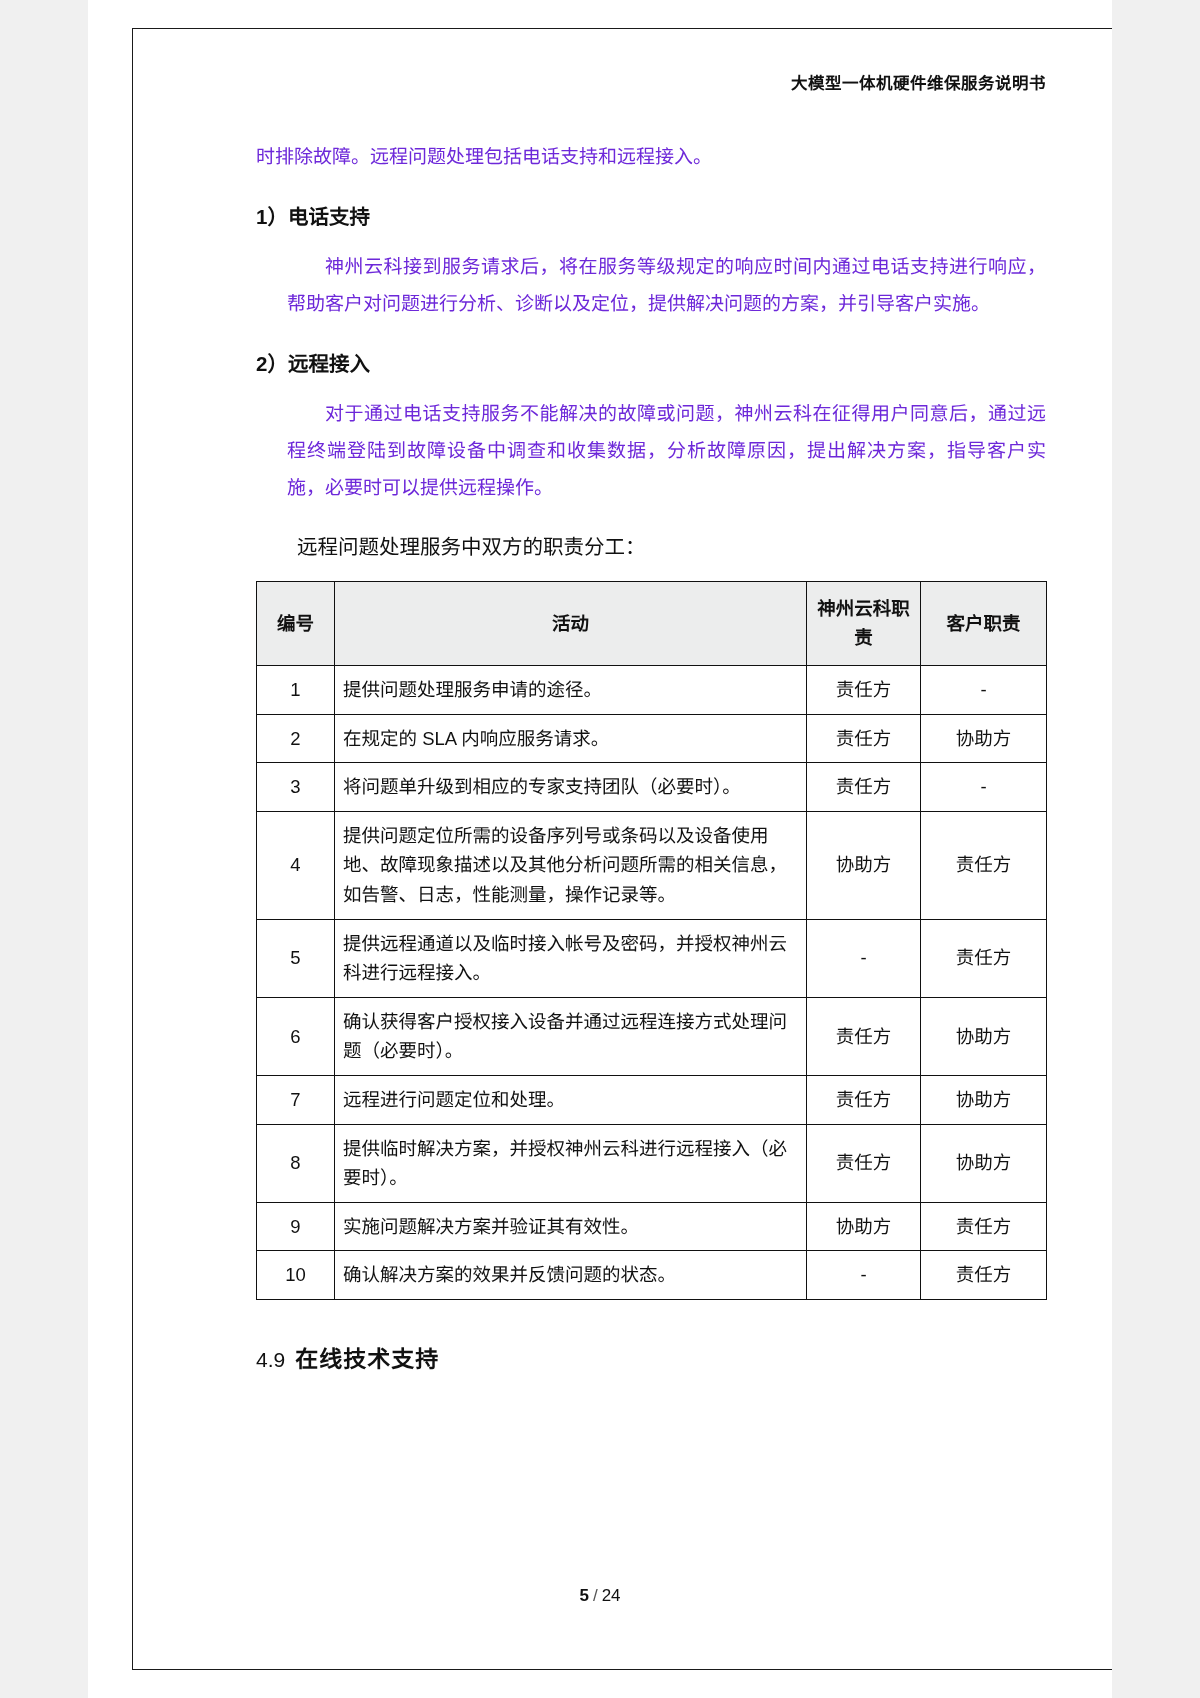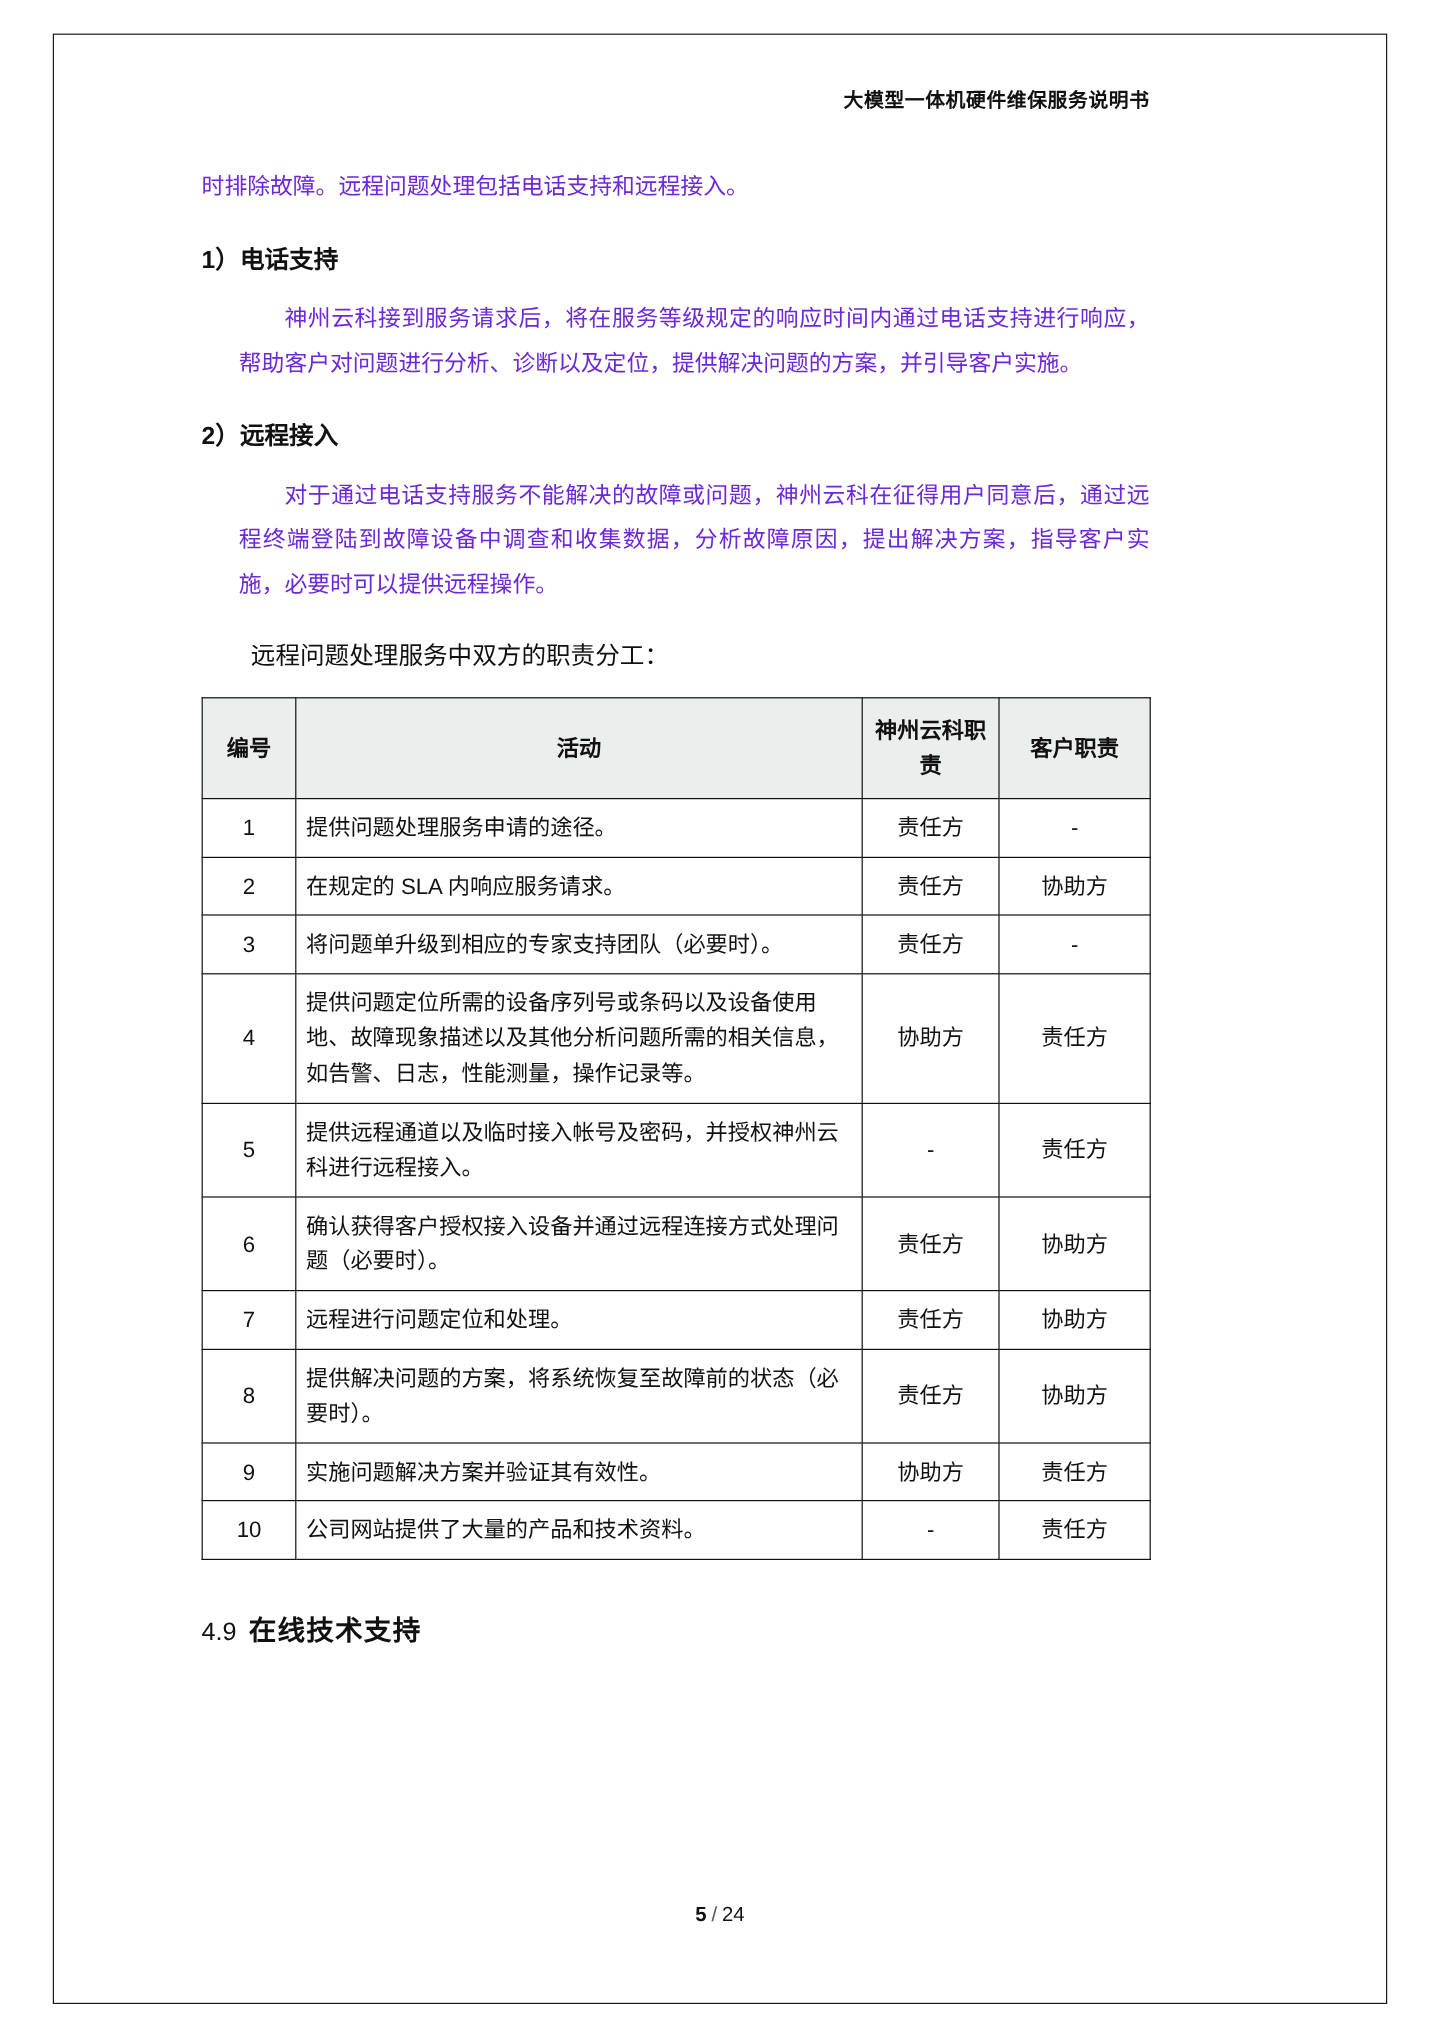--- a/index.html
+++ b/index.html
@@ -13,7 +13,7 @@
   }
   .page {
     position: relative;
-    width: 1200px;
+    width: 1024px;
     height: 1698px;
     margin: 0 auto;
     background: #ffffff;

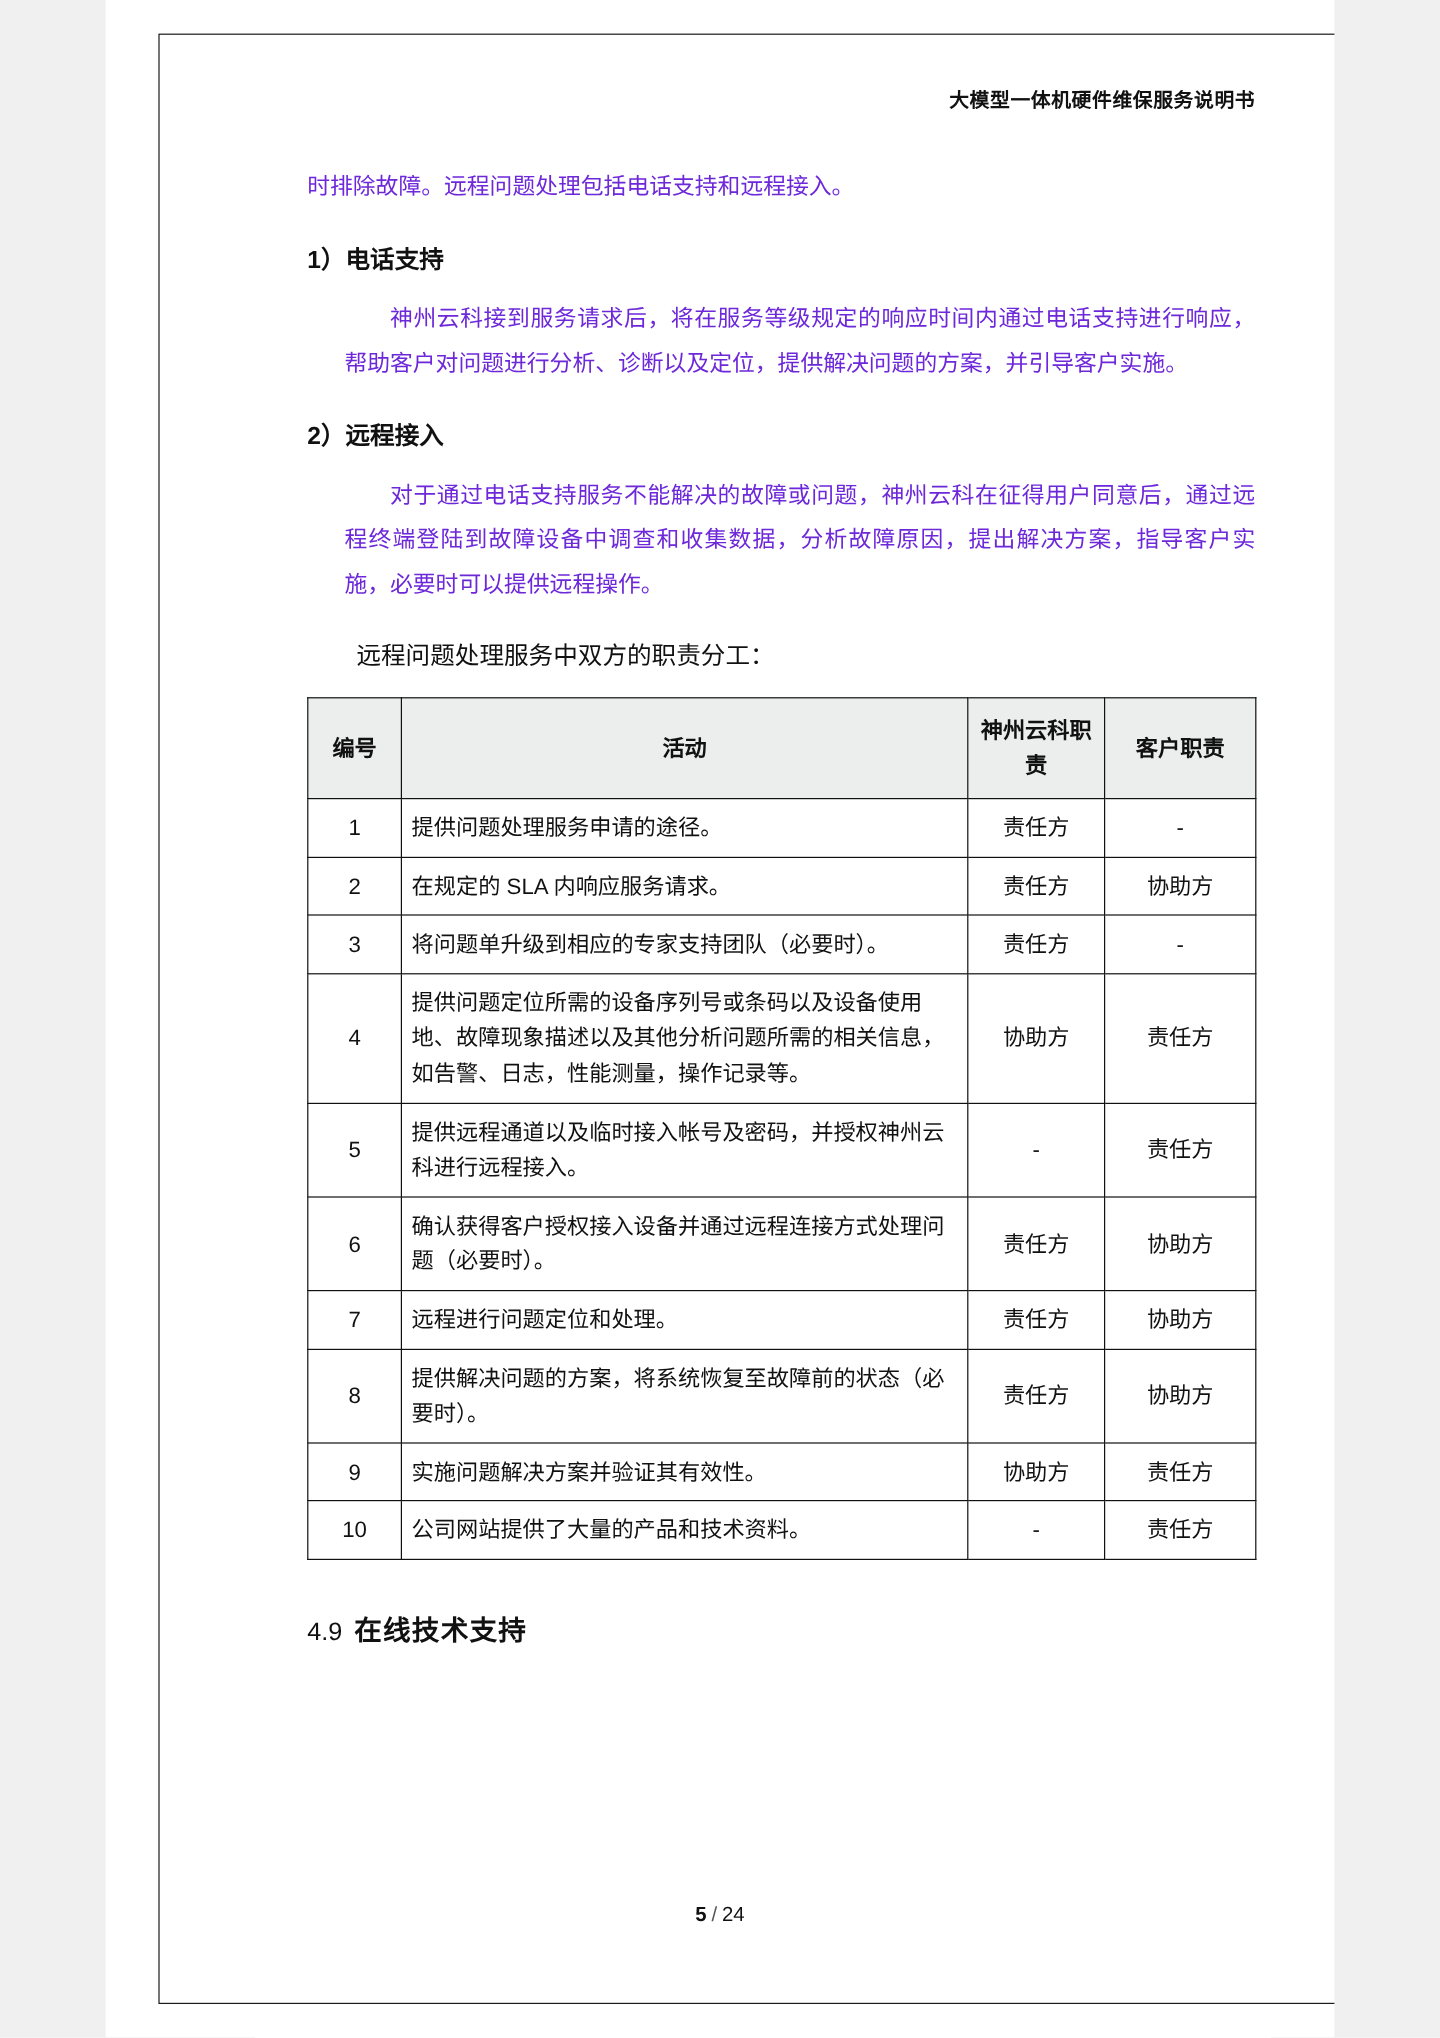--- a/index.html
+++ b/index.html
@@ -216,7 +216,7 @@
         </tr>
         <tr>
           <td class="c-no">8</td>
-          <td class="c-act">提供解决问题的方案，将系统恢复至故障前的状态（必要时）。</td>
+          <td class="c-act">提供临时解决方案，并授权神州云科进行远程接入（必要时）。</td>
           <td class="c-own">责任方</td>
           <td class="c-cust">协助方</td>
         </tr>

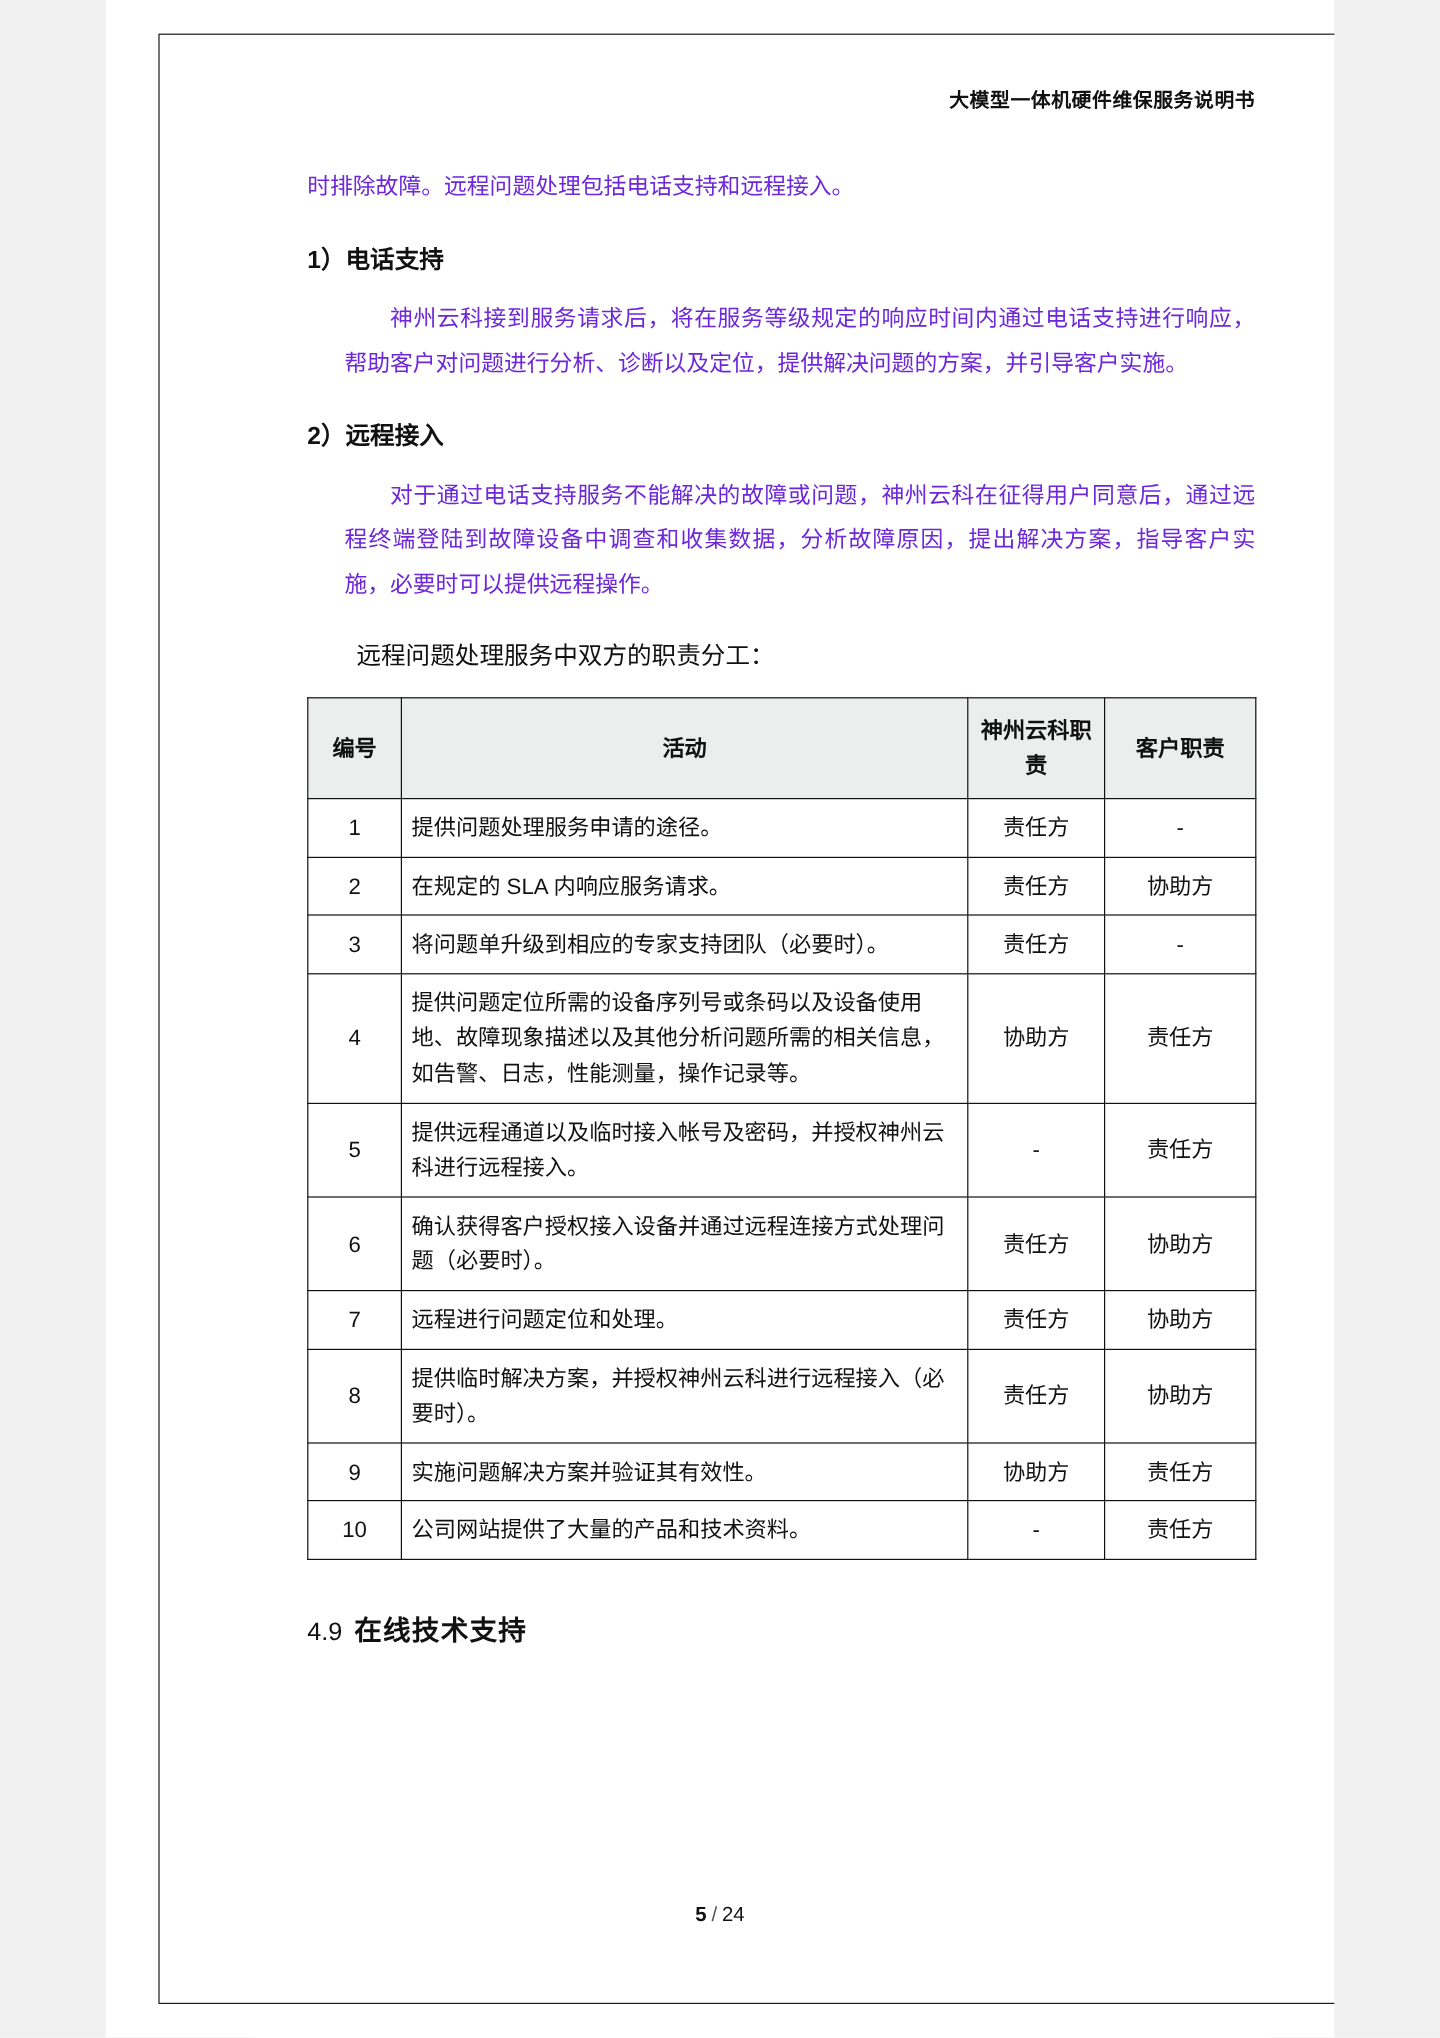--- a/index.html
+++ b/index.html
@@ -228,7 +228,7 @@
         </tr>
         <tr>
           <td class="c-no">10</td>
-          <td class="c-act">公司网站提供了大量的产品和技术资料。</td>
+          <td class="c-act">确认解决方案的效果并反馈问题的状态。</td>
           <td class="c-own">-</td>
           <td class="c-cust">责任方</td>
         </tr>

